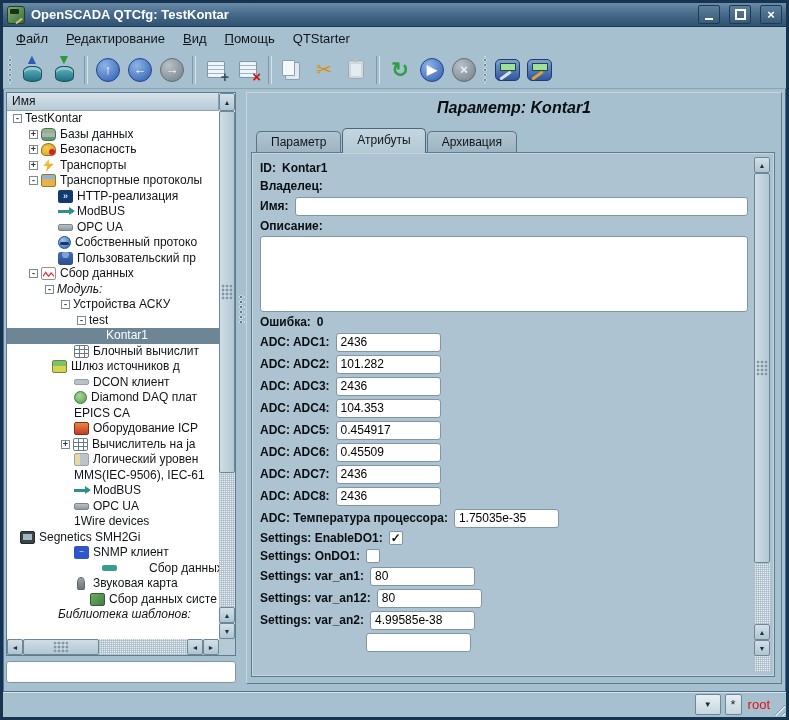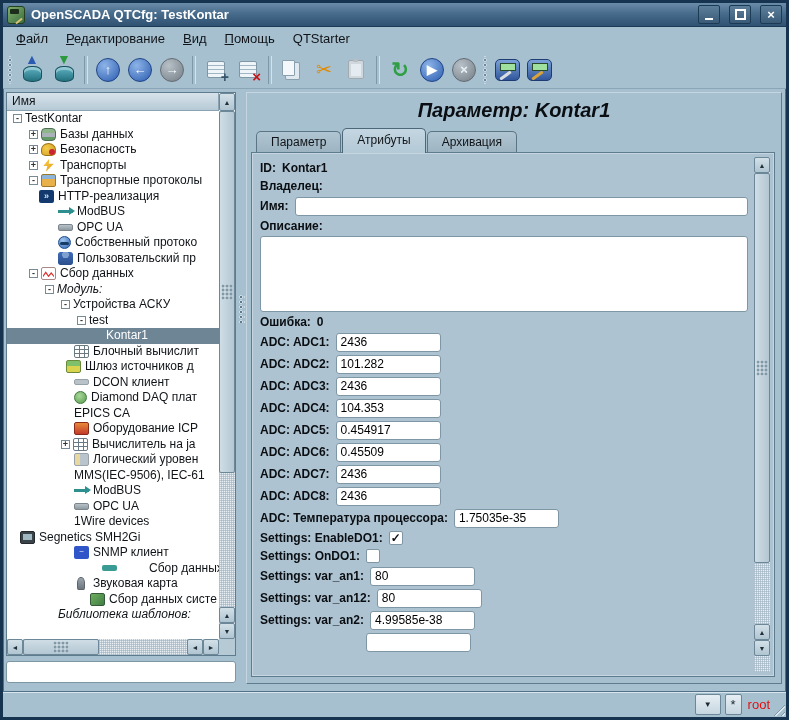--- a/index.html
+++ b/index.html
@@ -112,7 +112,7 @@
   
   #rpanel{position:absolute;left:246px;top:92px;width:536px;height:592px;background:#a7c0d0;
     border-left:1px solid #c6d6e0;border-top:1px solid #c6d6e0;border-right:1px solid #5f7c8e;border-bottom:1px solid #5f7c8e;box-sizing:border-box;}
-  #rtitle{position:absolute;left:0;right:0;top:6px;text-align:center;font-size:20px;font-weight:bold;font-style:italic;color:#0a0e12;}
+  #rtitle{position:absolute;left:0;right:0;top:6px;text-align:center;font-size:16px;font-weight:bold;font-style:italic;color:#0a0e12;}
   #tabbar{position:absolute;left:9px;top:37px;height:23px;display:flex;align-items:flex-end;}
   .tab{font-size:12px;color:#101418;padding:3px 14px 4px;border:1px solid #5a7585;border-bottom:none;border-radius:5px 5px 0 0;
     background:linear-gradient(#b0c5d2,#9bb2c0);margin-right:1px;position:relative;top:1px;height:15px;}

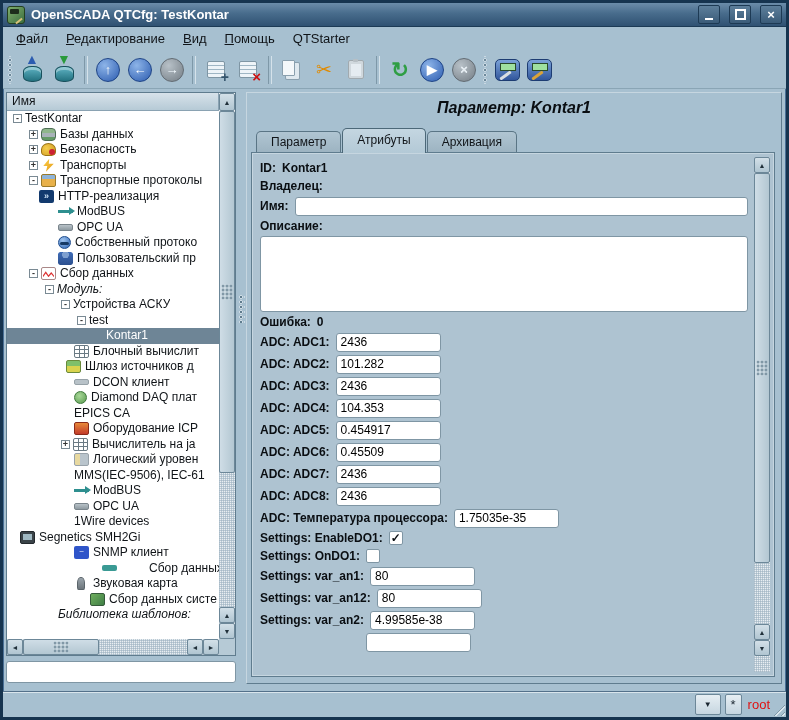--- a/index.html
+++ b/index.html
@@ -273,7 +273,7 @@
           <span class="ic ic-protocols-folder"></span>
           <span class="tlabel">Транспортные протоколы</span>
         </div>
-        <div class="trow" style="padding-left: 19px;">
+        <div class="trow" style="padding-left: 38px;">
           <span class="slot"></span>
           <span class="ic ic-http"></span>
           <span class="tlabel">HTTP-реализация</span>

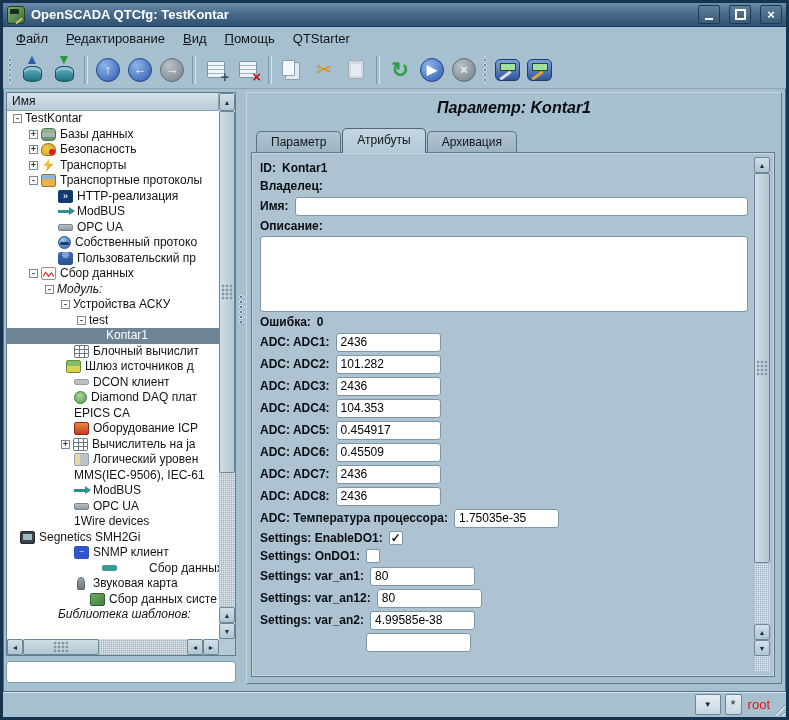--- a/index.html
+++ b/index.html
@@ -324,7 +324,7 @@
           <span class="ic ic-block-calc"></span>
           <span class="tlabel">Блочный вычислит</span>
         </div>
-        <div class="trow" style="padding-left: 46px;">
+        <div class="trow" style="padding-left: 32px;">
           <span class="slot"></span>
           <span class="ic ic-gateway"></span>
           <span class="tlabel">Шлюз источников д</span>

